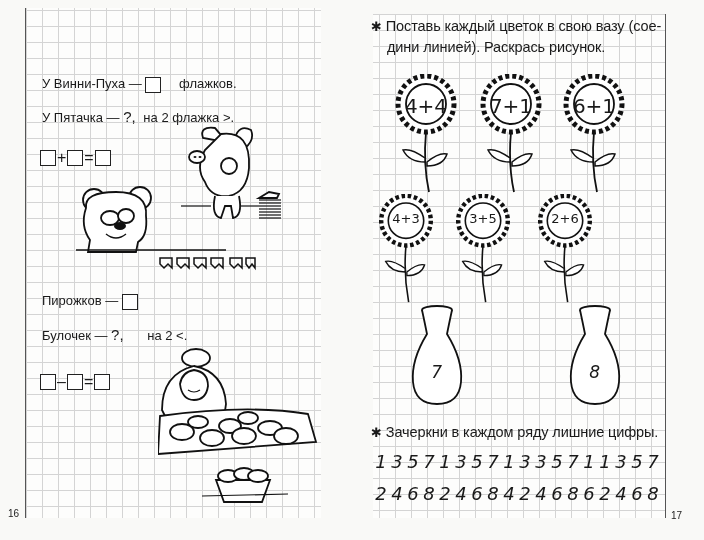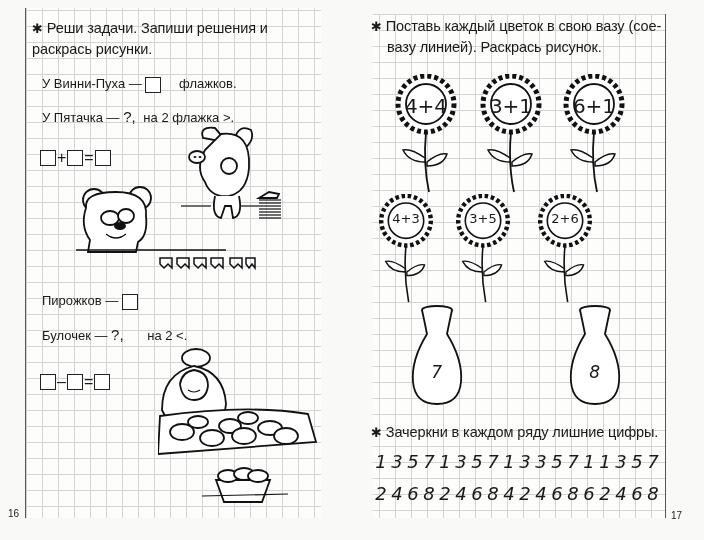--- a/index.html
+++ b/index.html
@@ -36,9 +36,6 @@
 
 <div id="page-left" class="page">
 
-  <div class="abs task-title" style="left:6px; top:10px; width:285px;">
-    <span class="star">✱</span><span>Реши задачи. Запиши решения и раскрась рисунки.</span>
-  </div>
 
   <div class="abs txt" style="left:16px; top:68px;">
     <span>У Винни-Пуха —</span>

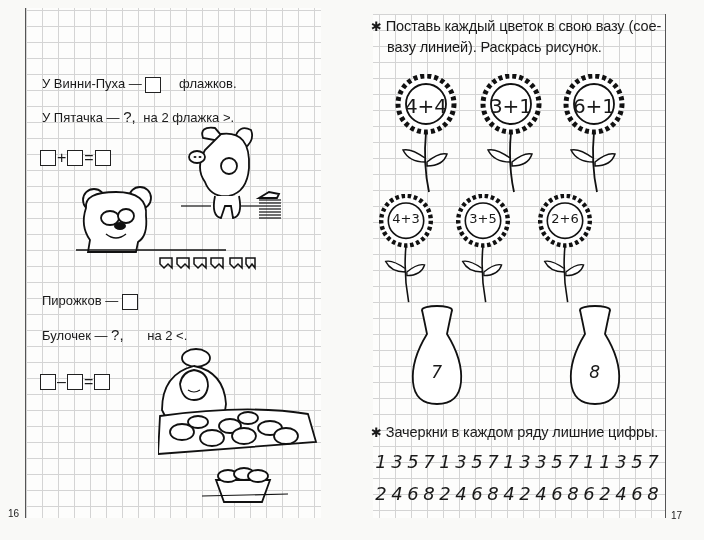--- a/index.html
+++ b/index.html
@@ -148,7 +148,7 @@
 
   <div class="abs task-title" style="left:-2px; top:2px; width:292px;">
     <div><span class="star">✱</span><span>Поставь каждый цветок в свою вазу (сое-</span></div>
-    <div style="padding-left:16px;">вазу линией). Раскрась рисунок.</div>
+    <div style="padding-left:16px;">дини линией). Раскрась рисунок.</div>
   </div>
 
   <div class="abs" style="left:18px; top:60px; width:70px; height:120px;">

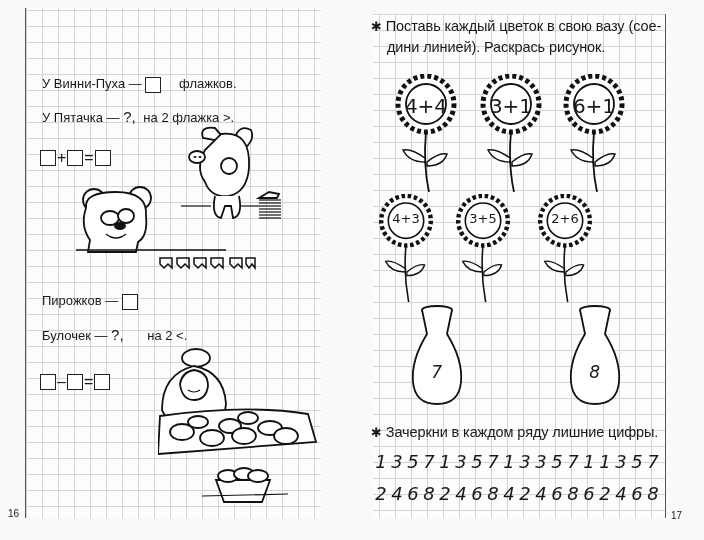--- a/index.html
+++ b/index.html
@@ -169,7 +169,7 @@
       <path d="M34 84 Q20 74 12 76 Q18 88 34 88 Z" fill="#fff" stroke="#111" stroke-width="1.5"></path>
       <path d="M36 88 Q48 78 56 80 Q52 92 36 92 Z" fill="#fff" stroke="#111" stroke-width="1.5"></path>
     </svg>
-    <span class="flower-label" style="top:20px;">3+1</span>
+    <span class="flower-label" style="top:20px;">7+1</span>
   </div>
   <div class="abs" style="left:186px; top:60px; width:70px; height:120px;">
     <svg width="70" height="120" viewBox="0 0 70 120">

